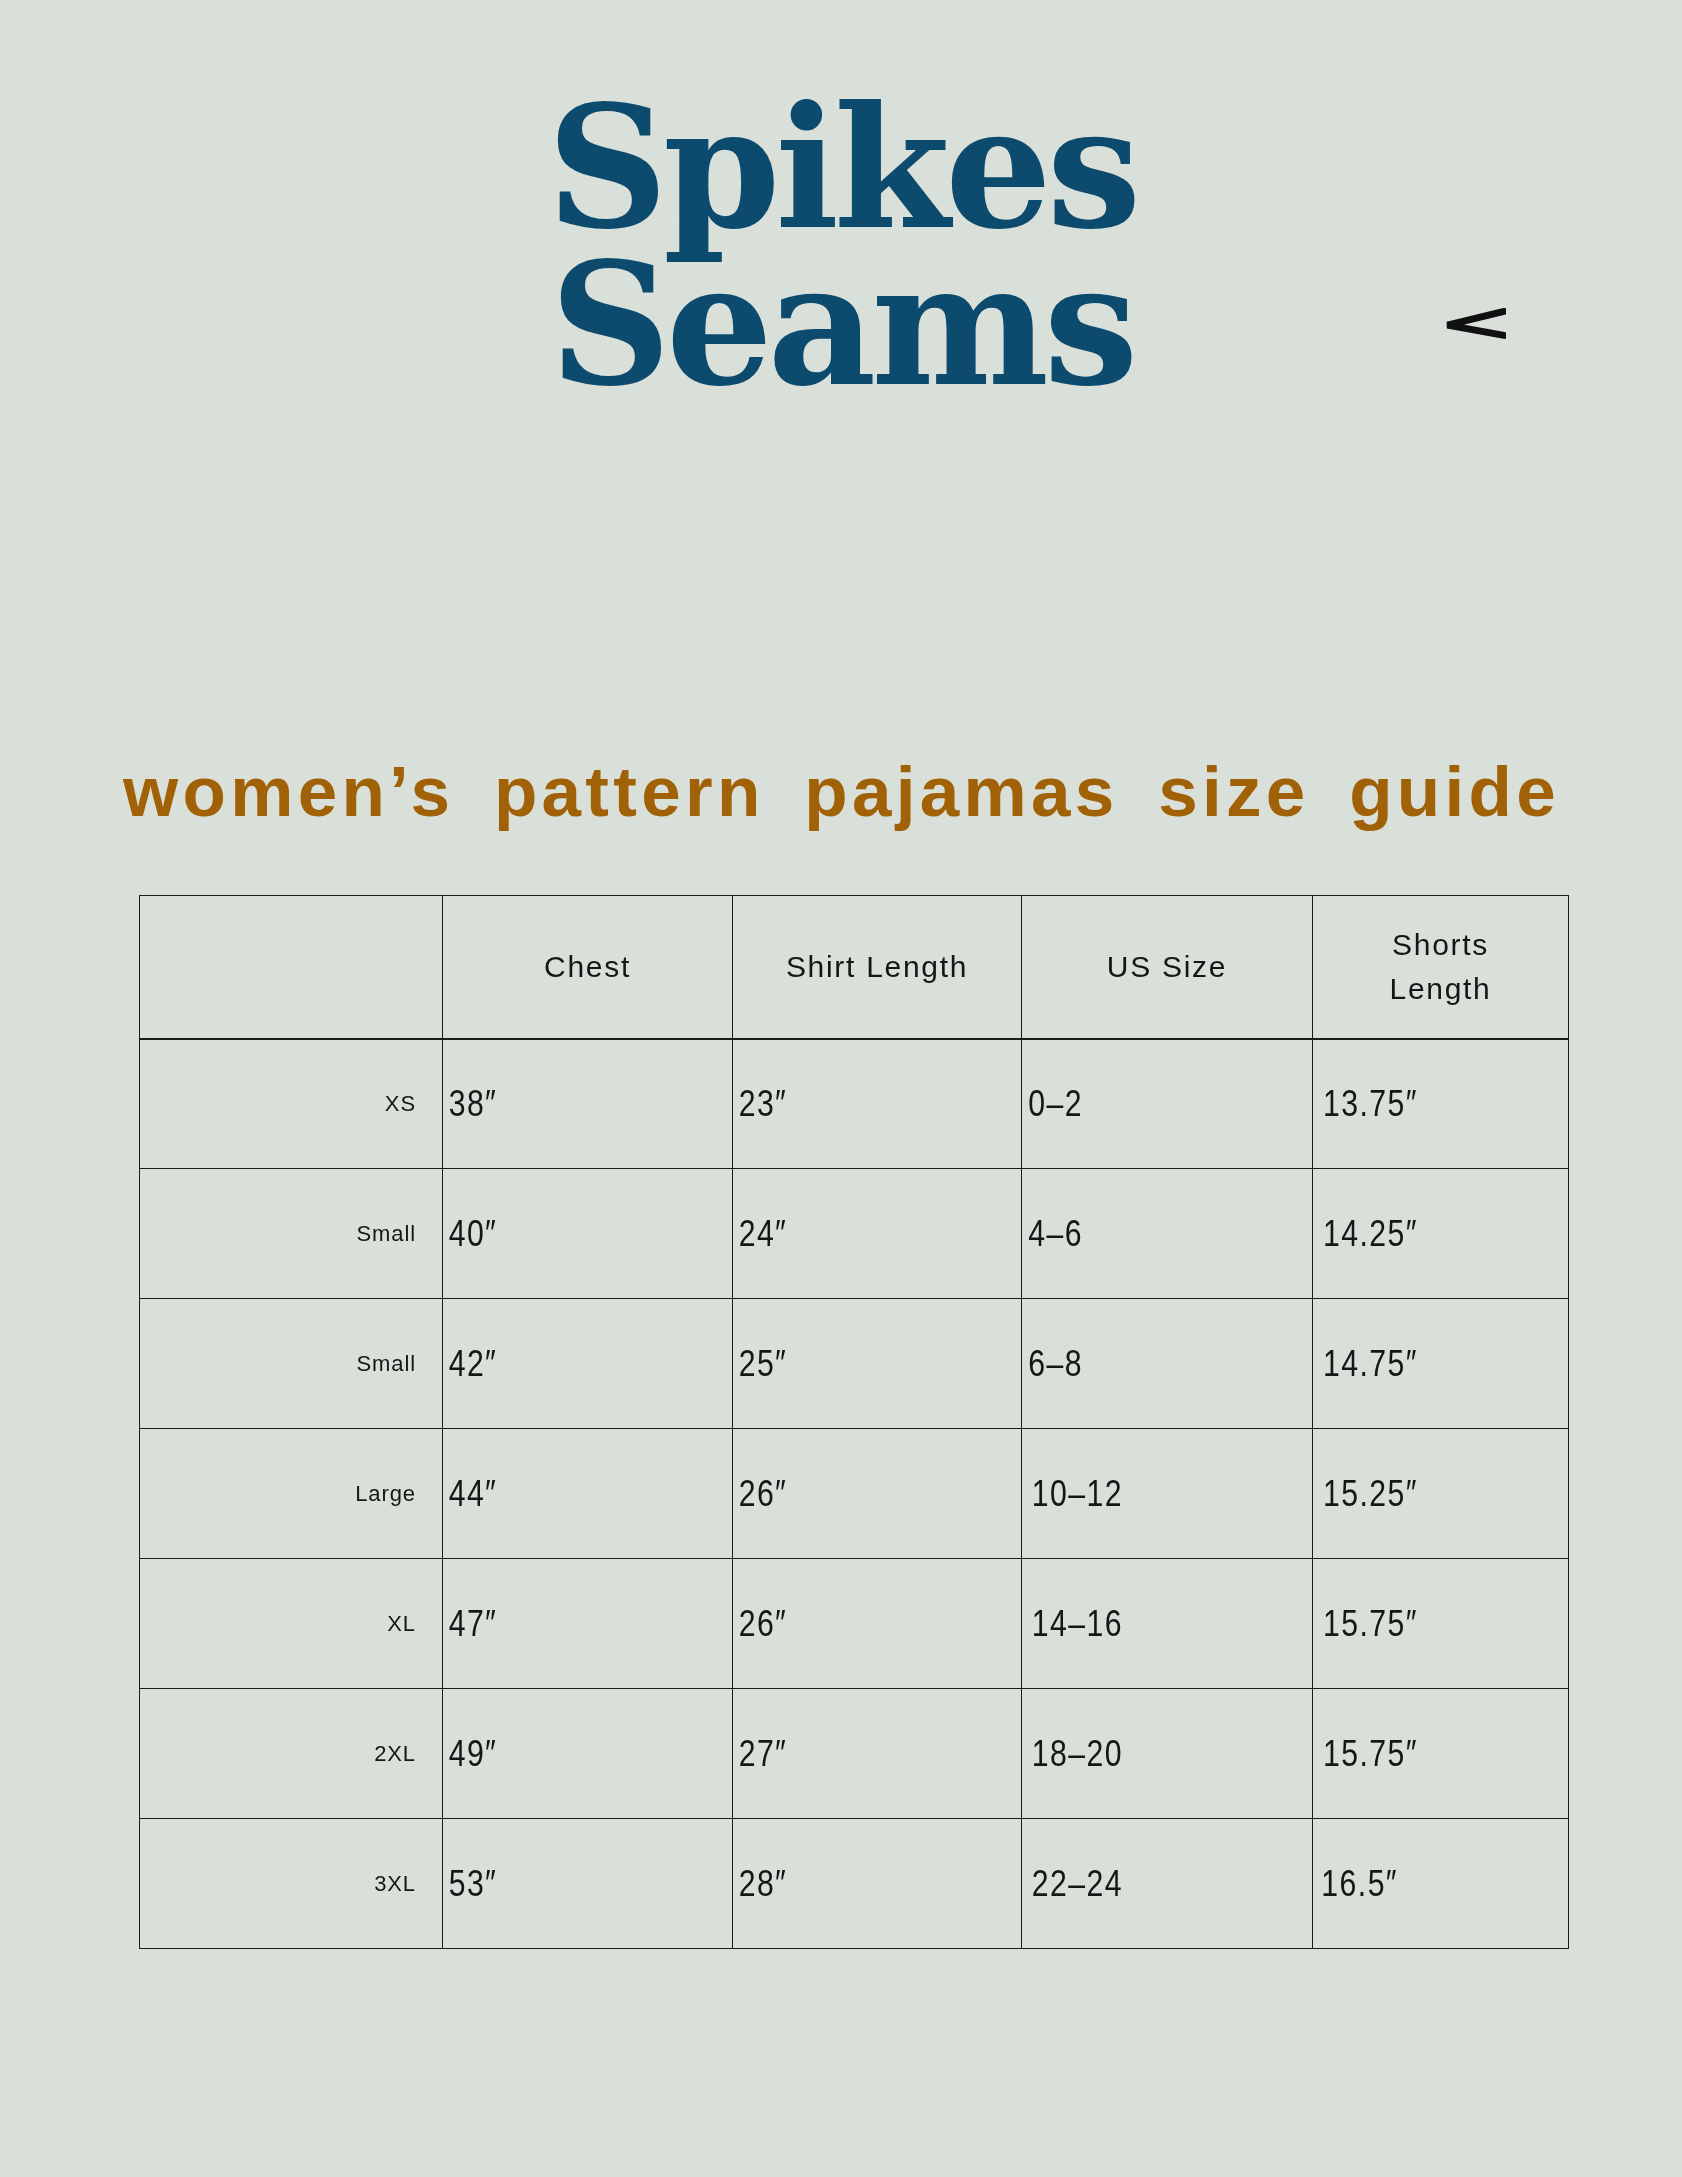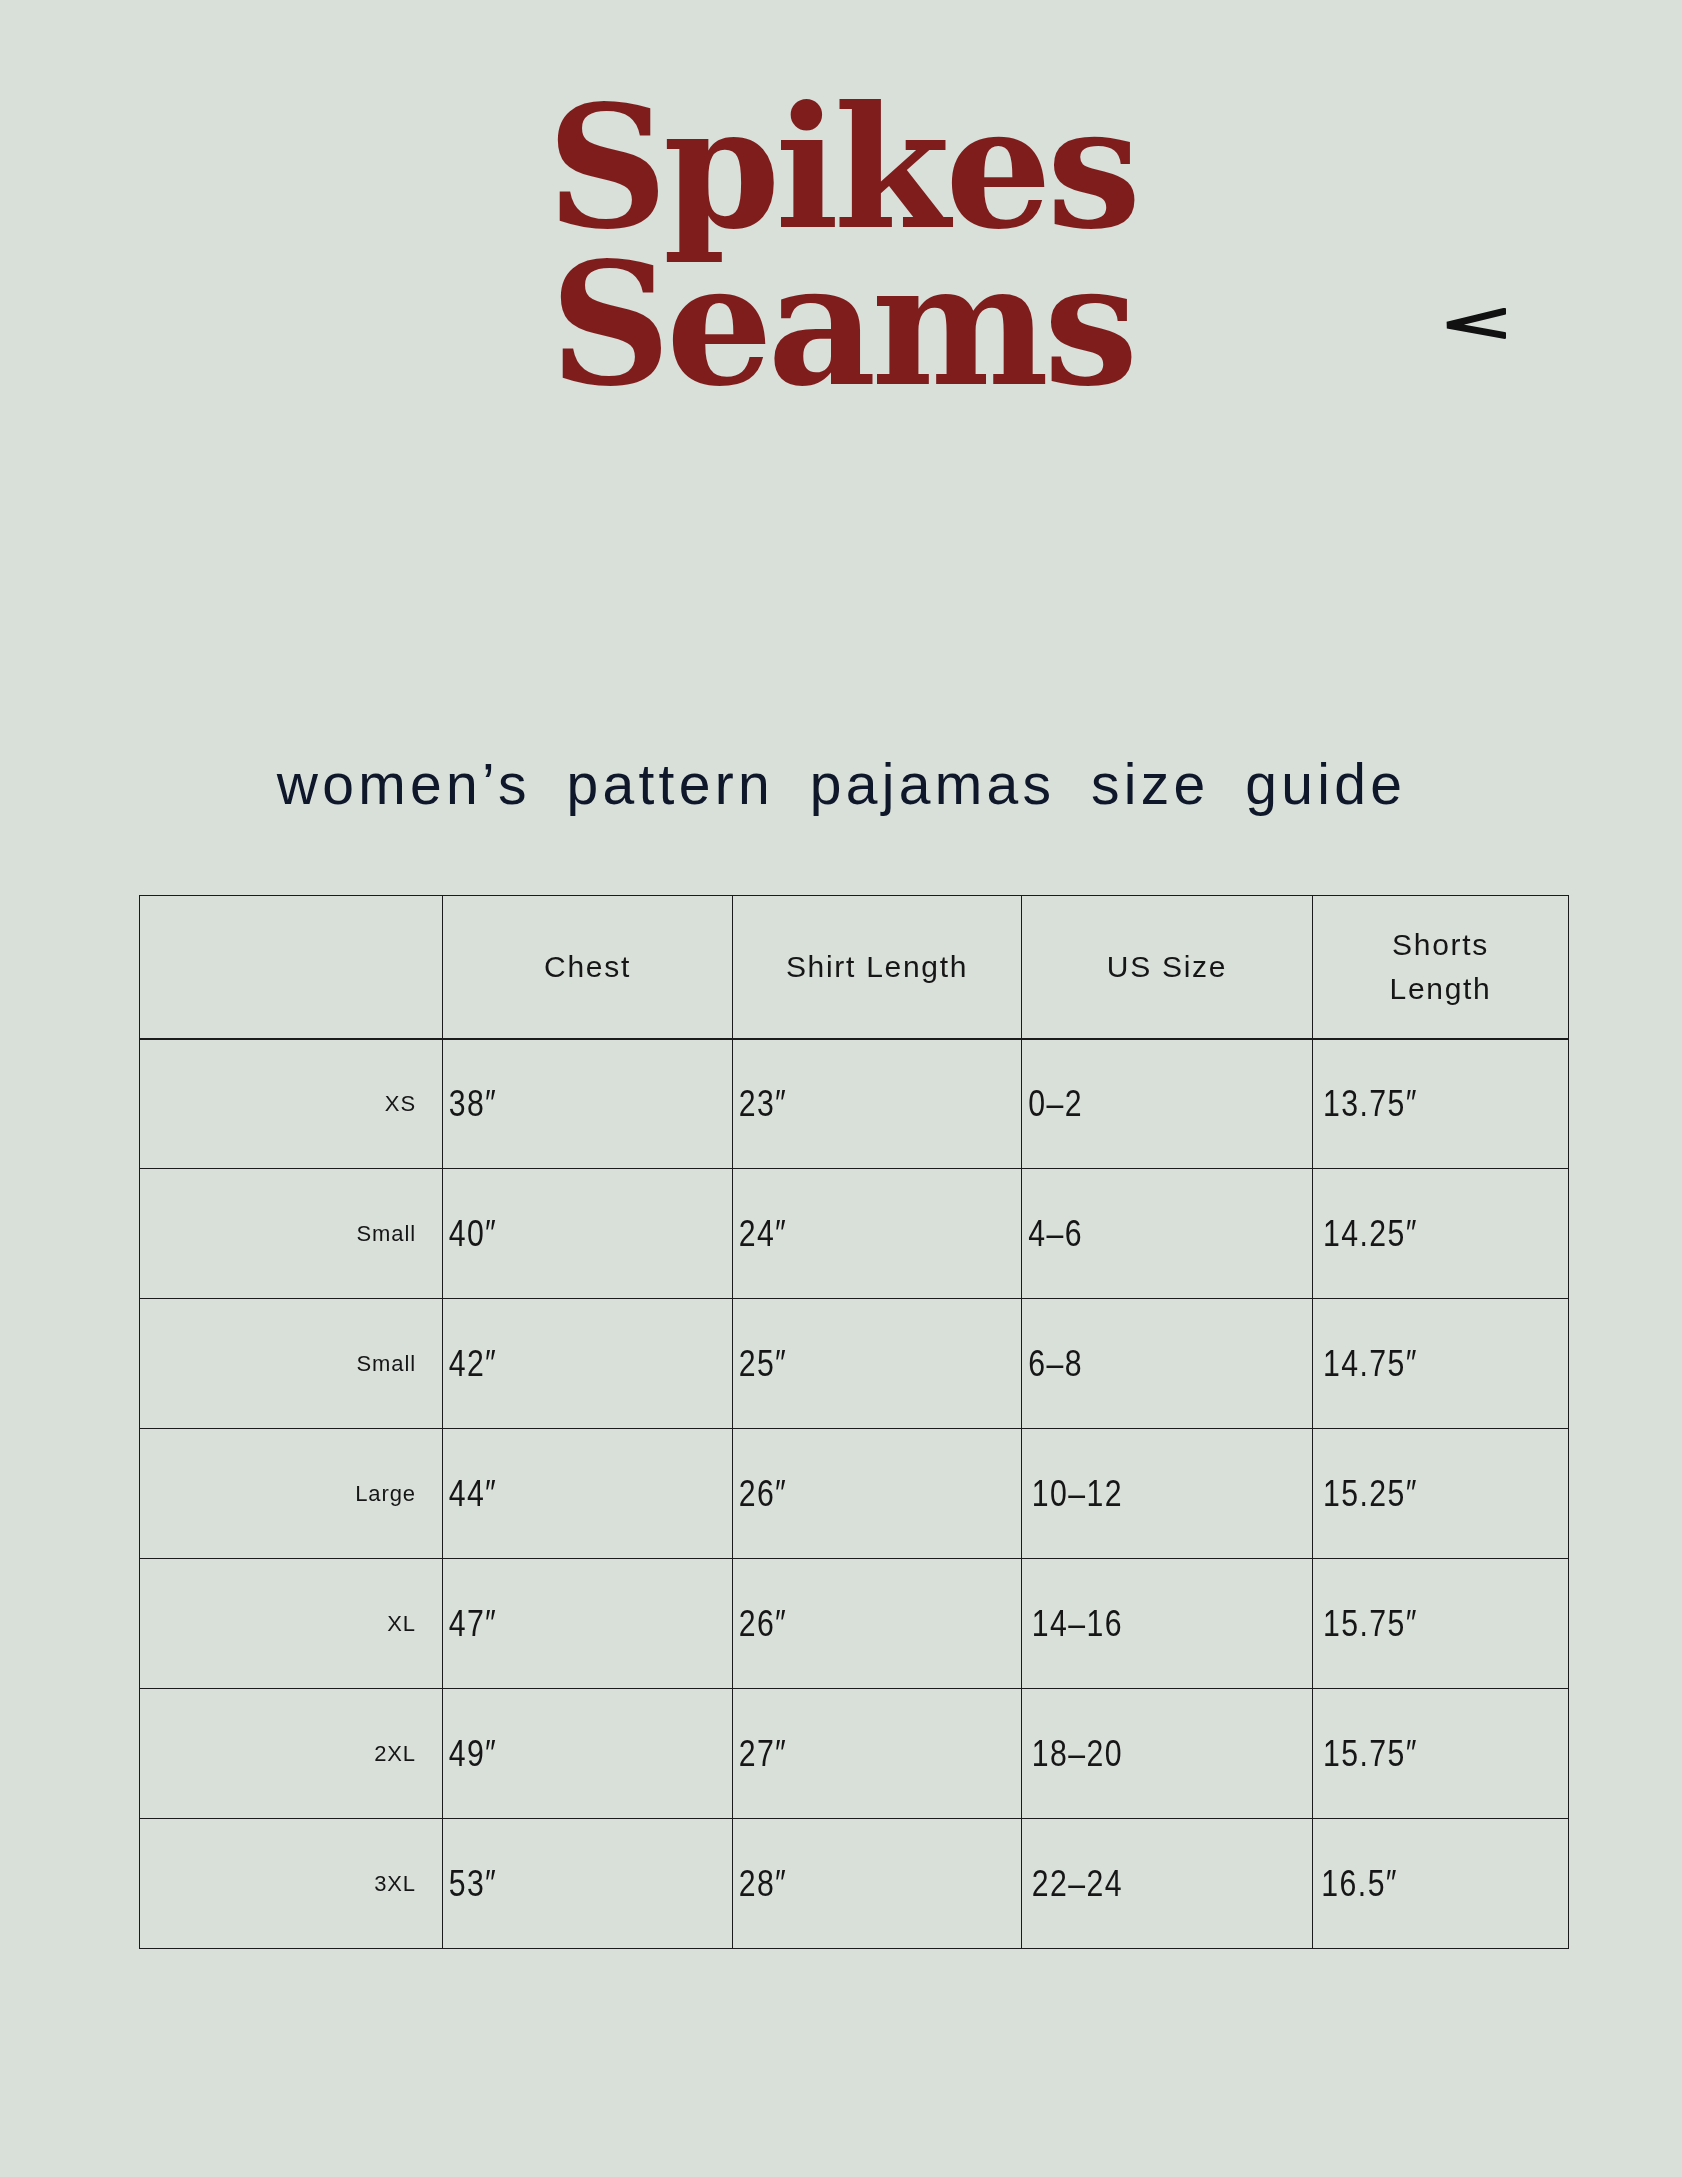--- a/index.html
+++ b/index.html
@@ -13,7 +13,7 @@
     text-align:center;
     font-family:"DejaVu Serif", serif; font-weight:bold;
     font-size:168px; line-height:157px; letter-spacing:-5.2px;
-    color:#7f1d1d;
+    color:#0c4a6e;
   }
   .chevron {
     position:absolute; left:1442px; top:308px; width:64px; height:36px;

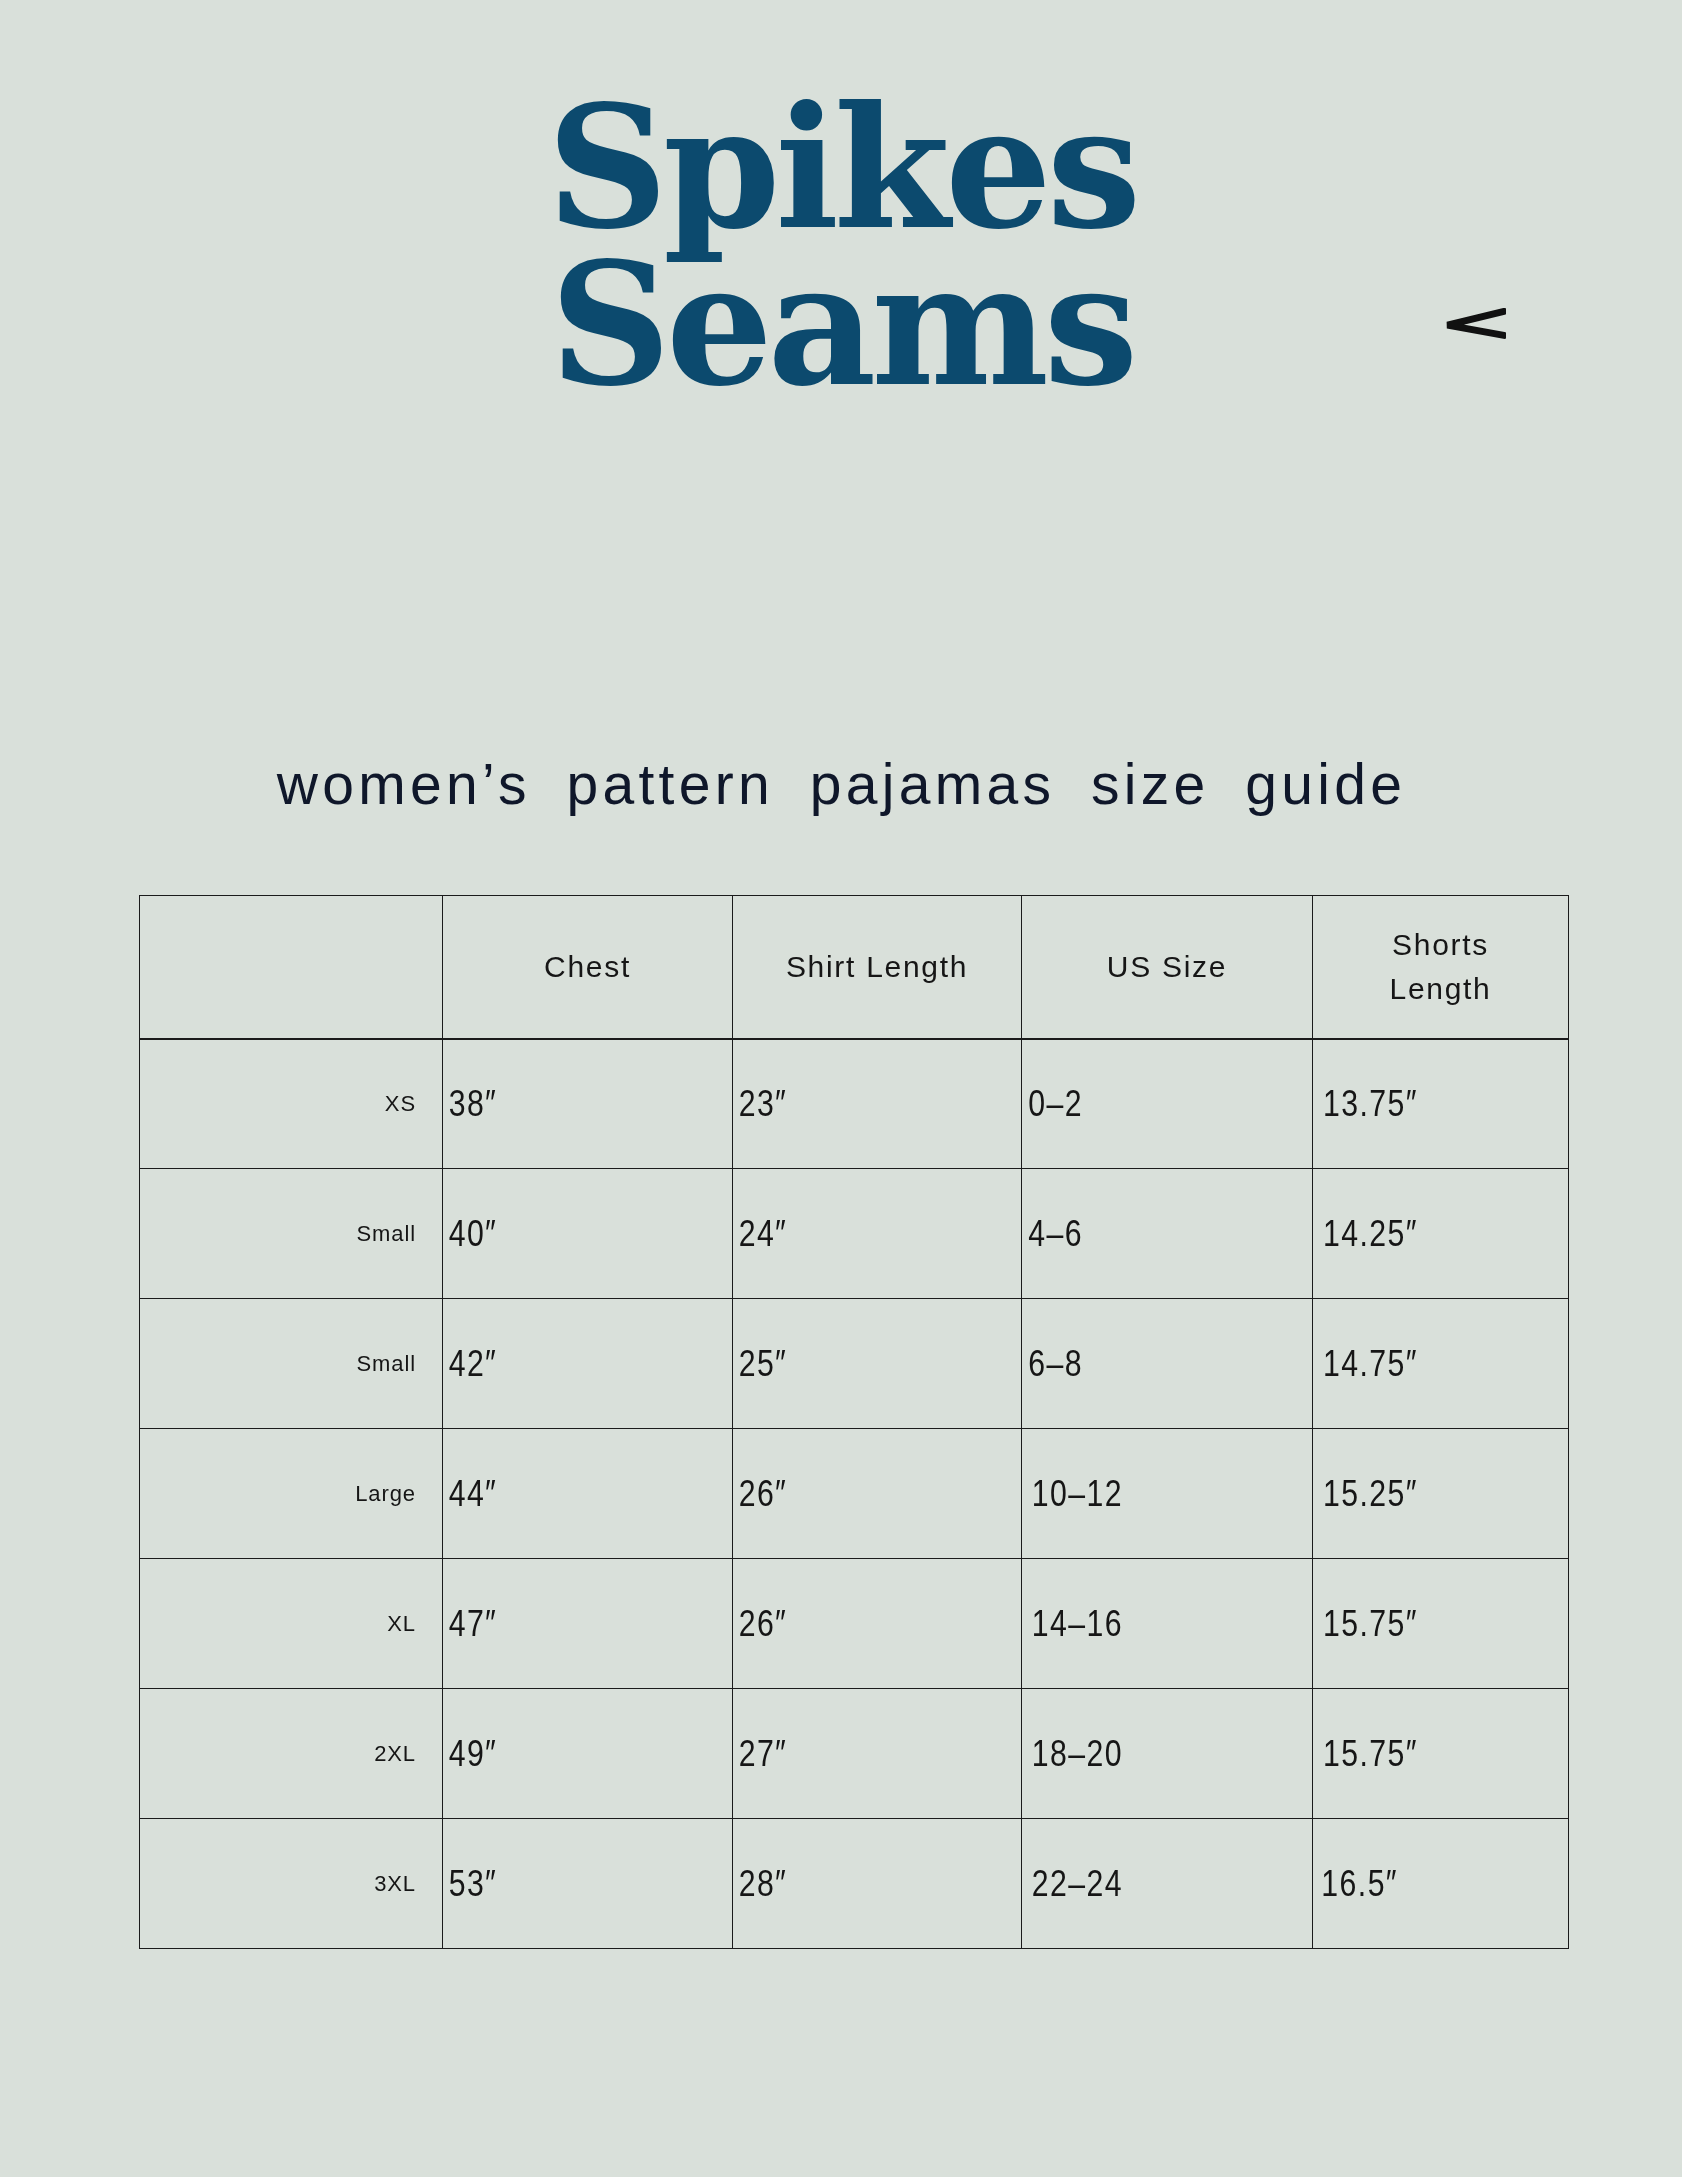--- a/index.html
+++ b/index.html
@@ -21,9 +21,9 @@
   .subtitle {
     position:absolute; top:751px; left:0; width:100%;
     text-align:center;
-    font-size:57px; font-weight:normal;
+    font-size:71px; font-weight:bold;
     letter-spacing:4.3px; word-spacing:15.6px;
-    color:#0f172a;
+    color:#a16207;
   }
   table.size {
     position:absolute; left:139px; top:895px;

